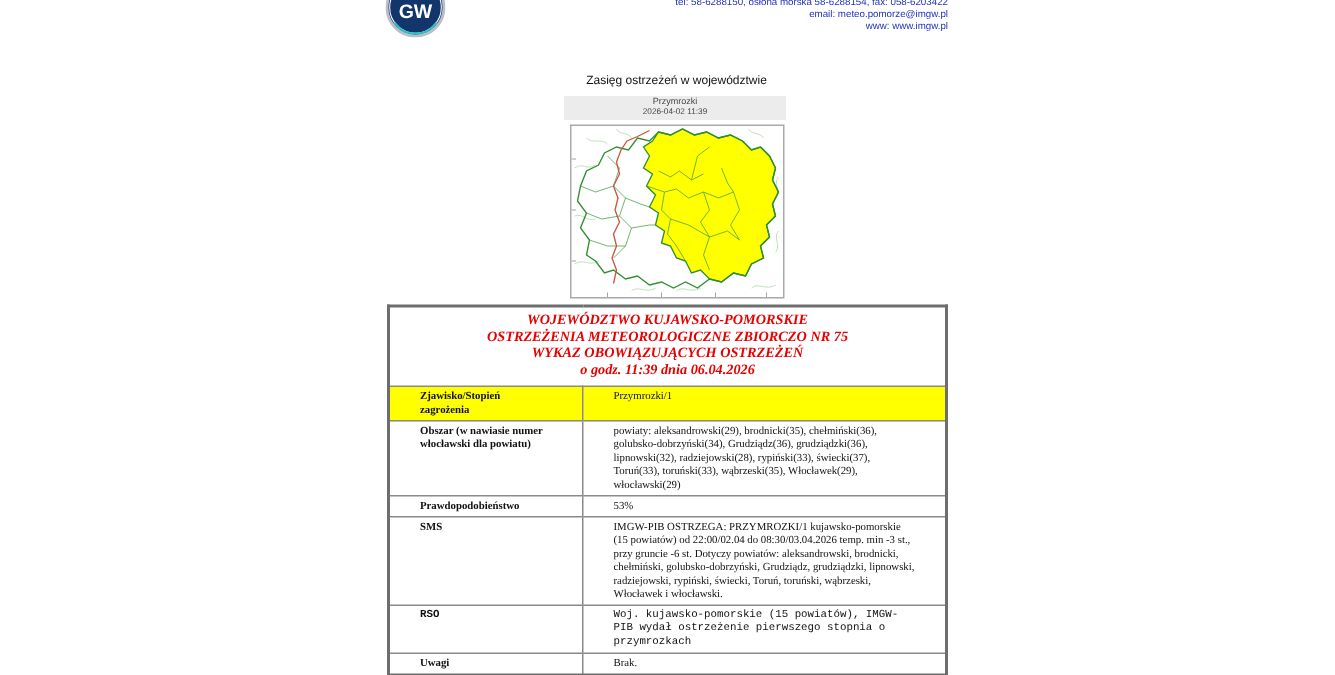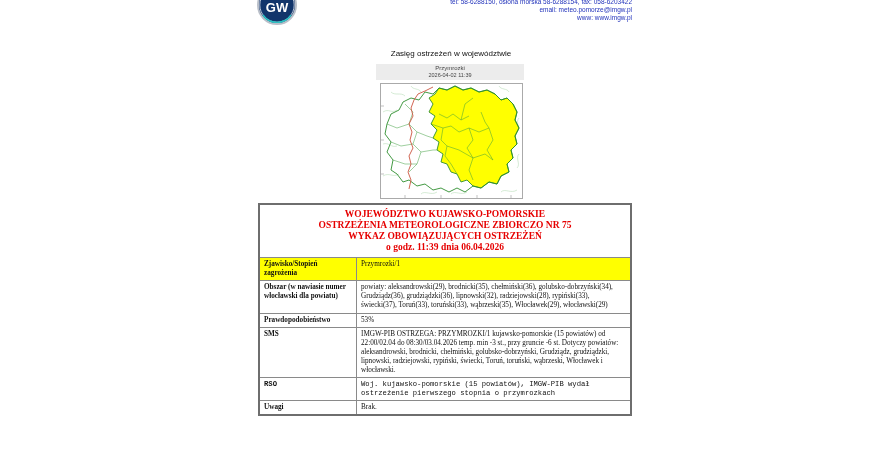--- a/index.html
+++ b/index.html
@@ -44,7 +44,7 @@
   .doc-table{border:2px solid #6e6e6e;}
   .doc-table .title-cell{
     text-align:center;font-weight:bold;color:#e60000;
-    font-size:9.5px;line-height:11px;padding:4px 16px;height:40px;
+    font-size:9.5px;line-height:11px;padding:4px 16px;height:40px;font-style:italic;
   }
   .doc-table .lbl{width:88px;font-weight:bold;}
   .doc-table .hl{background:#ffff00;}

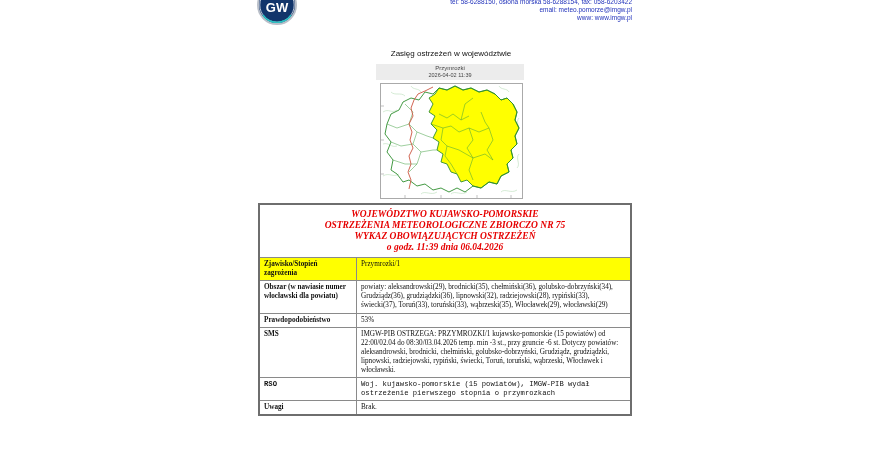--- a/index.html
+++ b/index.html
@@ -39,7 +39,7 @@
     font-size:7.2px;line-height:1.25;color:#111;
   }
   .doc-table td{
-    border:1px solid #8a8a8a;vertical-align:top;padding:2px 4px;
+    border:1px solid #8a8a8a;vertical-align:top;padding:2px 20px;
   }
   .doc-table{border:2px solid #6e6e6e;}
   .doc-table .title-cell{

